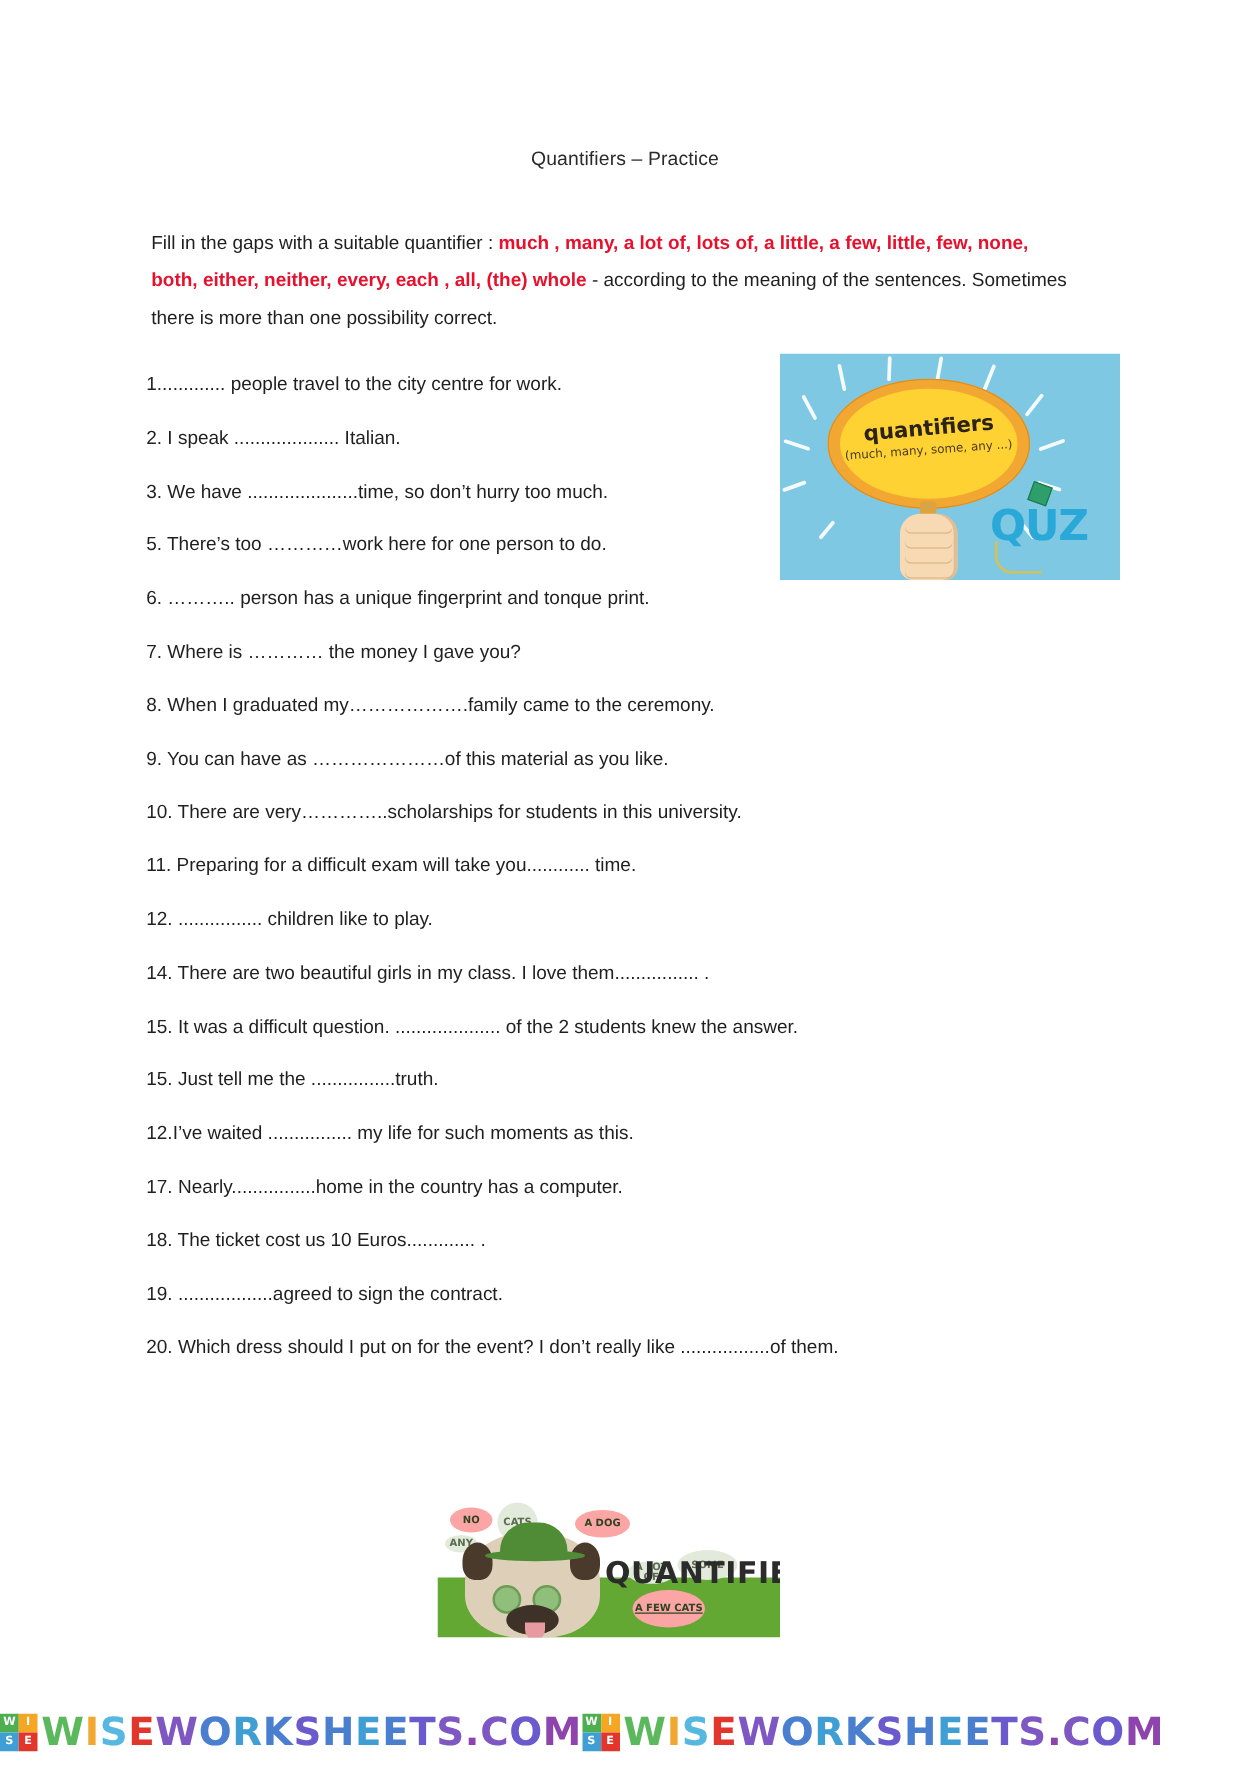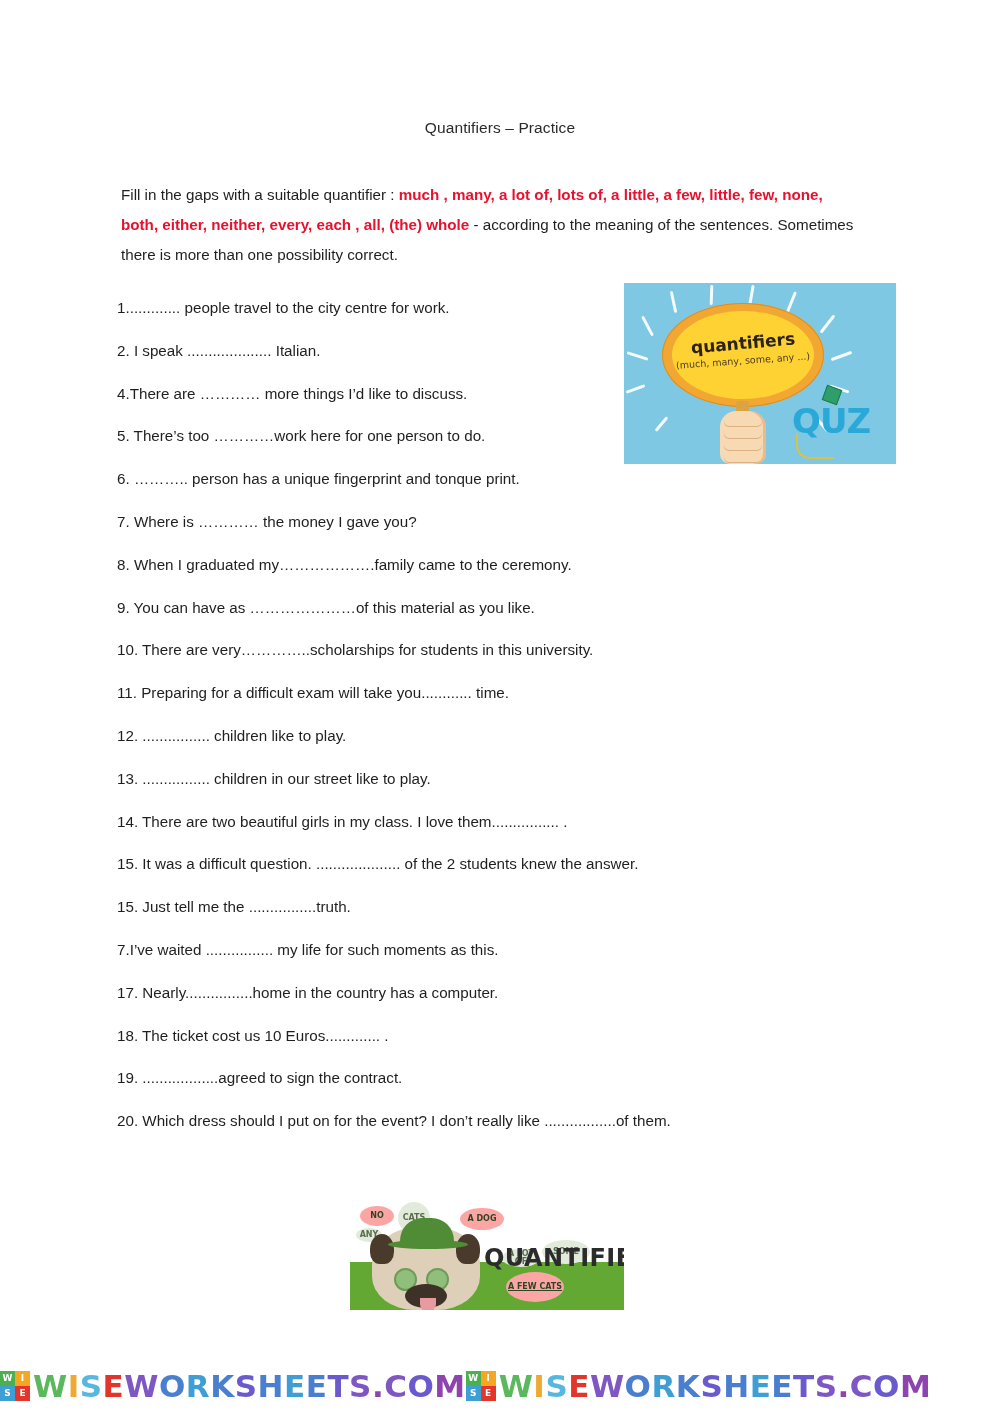--- a/index.html
+++ b/index.html
@@ -350,6 +350,7 @@
 <div class="questions">
   <div class="question">1............. people travel to the city centre for work.</div>
   <div class="question">2. I speak .................... Italian.</div>
+  <div class="question">3. We have .....................time, so don’t hurry too much.</div>
   <div class="question">4.There are ………… more things I’d like to discuss.</div>
   <div class="question">5. There’s too …………work here for one person to do.</div>
   <div class="question">6. ……….. person has a unique fingerprint and tonque print.</div>

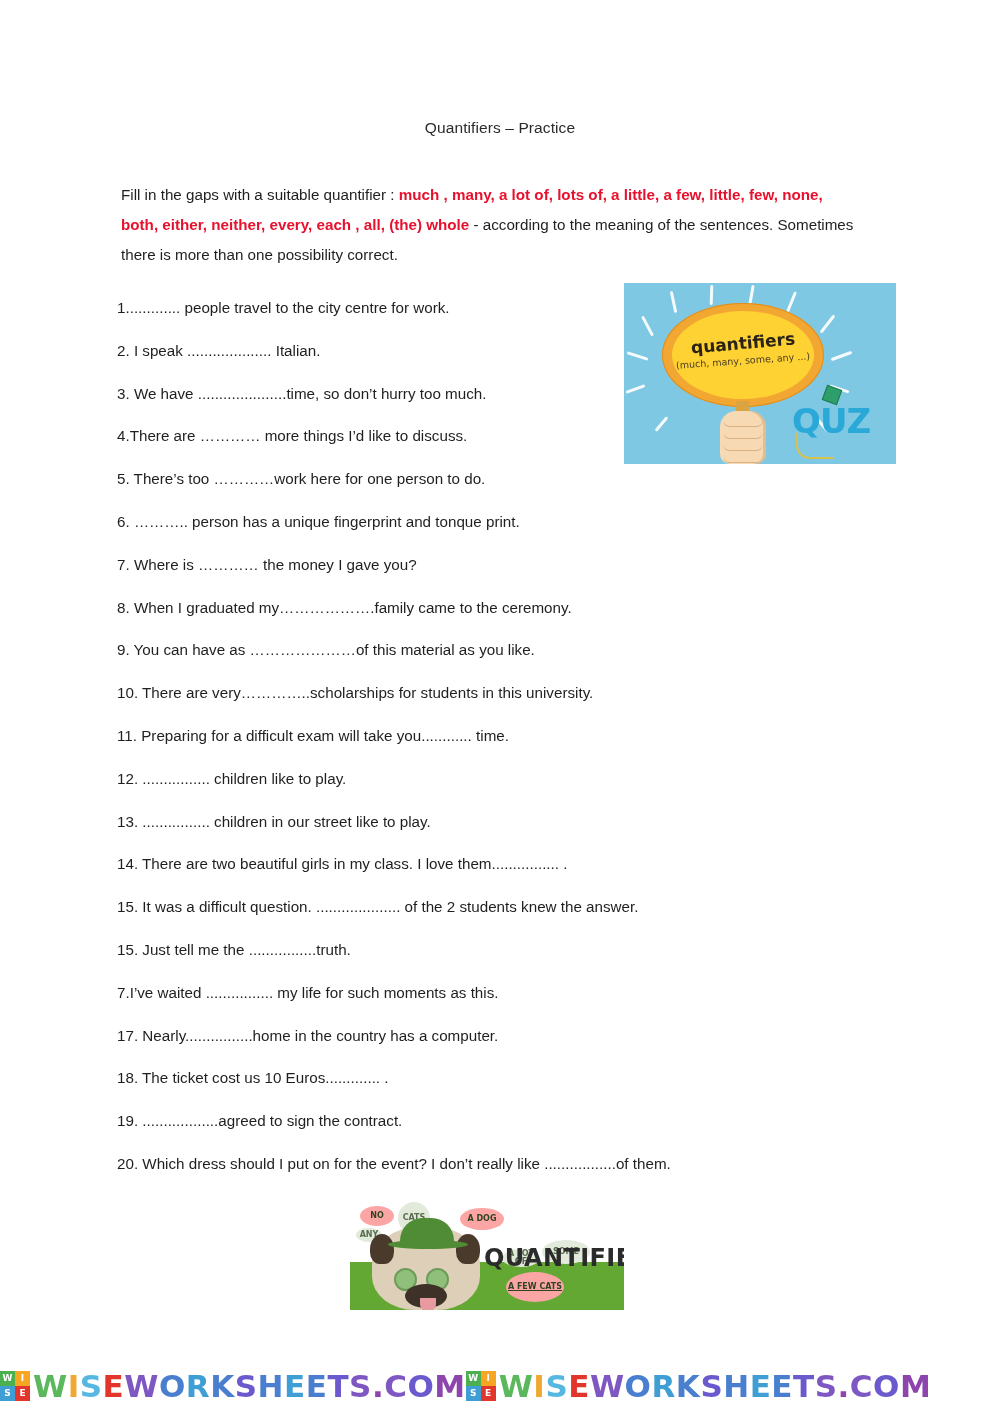--- a/index.html
+++ b/index.html
@@ -351,7 +351,6 @@
   <div class="question">1............. people travel to the city centre for work.</div>
   <div class="question">2. I speak .................... Italian.</div>
   <div class="question">3. We have .....................time, so don’t hurry too much.</div>
-  <div class="question">4.There are ………… more things I’d like to discuss.</div>
   <div class="question">5. There’s too …………work here for one person to do.</div>
   <div class="question">6. ……….. person has a unique fingerprint and tonque print.</div>
   <div class="question">7. Where is ………… the money I gave you?</div>

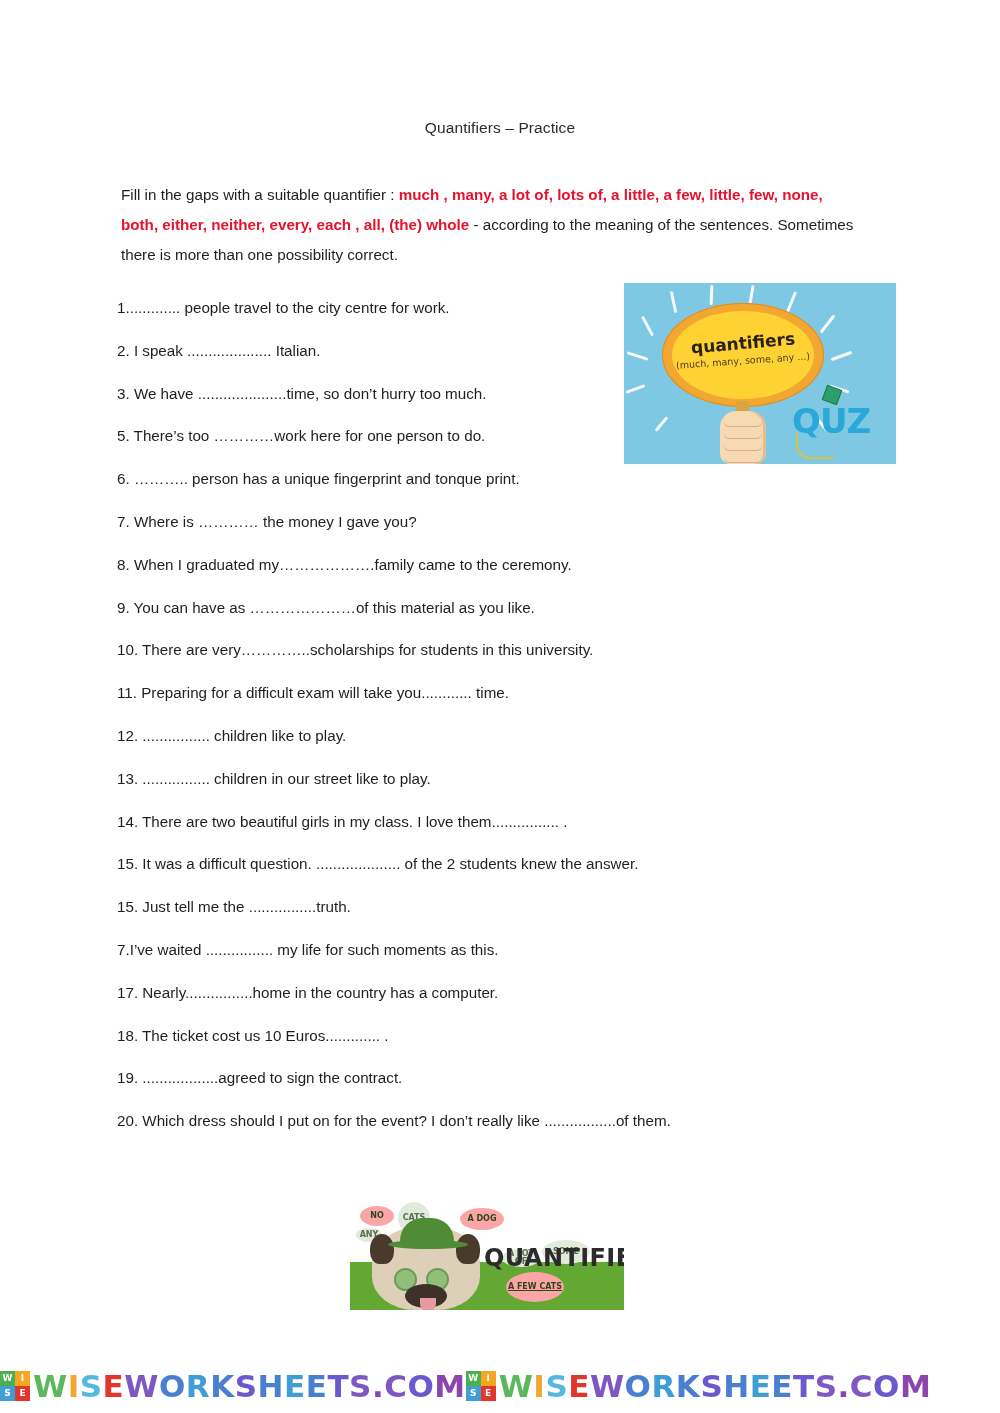--- a/index.html
+++ b/index.html
@@ -359,7 +359,6 @@
   <div class="question">10. There are very…………..scholarships for students in this university.</div>
   <div class="question">11. Preparing for a difficult exam will take you............ time.</div>
   <div class="question">12. ................ children like to play.</div>
-  <div class="question">13. ................ children in our street like to play.</div>
   <div class="question">14. There are two beautiful girls in my class. I love them................ .</div>
   <div class="question">15.  It was a difficult question. .................... of the  2 students knew the answer.</div>
   <div class="question">15. Just tell me the ................truth.</div>

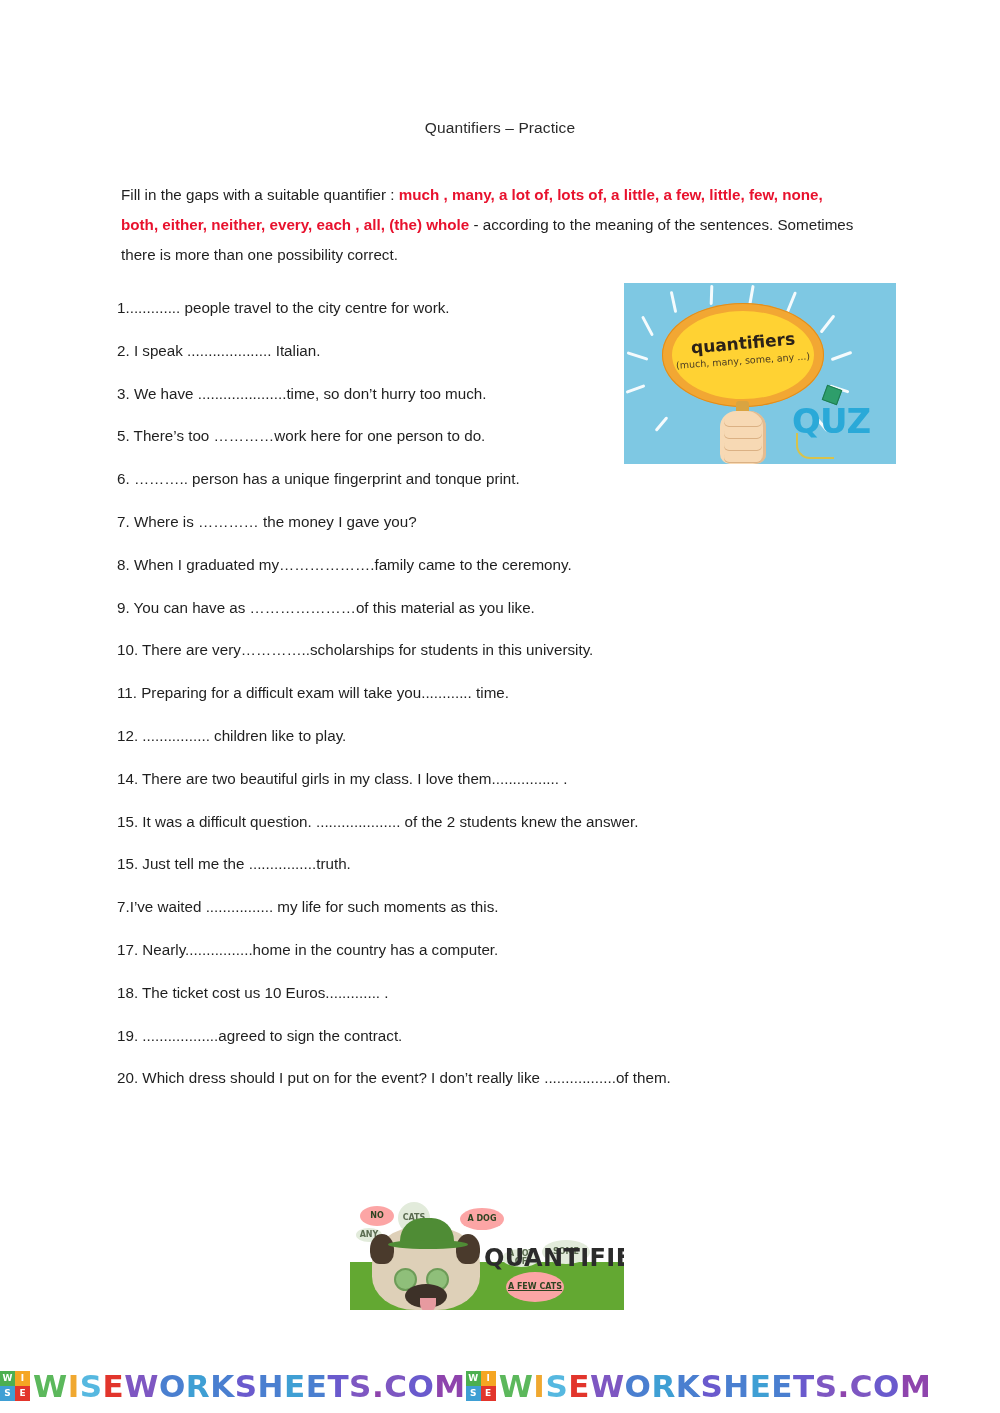--- a/index.html
+++ b/index.html
@@ -362,7 +362,7 @@
   <div class="question">14. There are two beautiful girls in my class. I love them................ .</div>
   <div class="question">15.  It was a difficult question. .................... of the  2 students knew the answer.</div>
   <div class="question">15. Just tell me the ................truth.</div>
-  <div class="question">7.I’ve waited ................ my life for such moments as this.</div>
+  <div class="question">12.I’ve waited ................ my life for such moments as this.</div>
   <div class="question">17. Nearly................home in the country has a computer.</div>
   <div class="question">18. The ticket cost us 10 Euros............. .</div>
   <div class="question">19. ..................agreed to sign the contract.</div>

